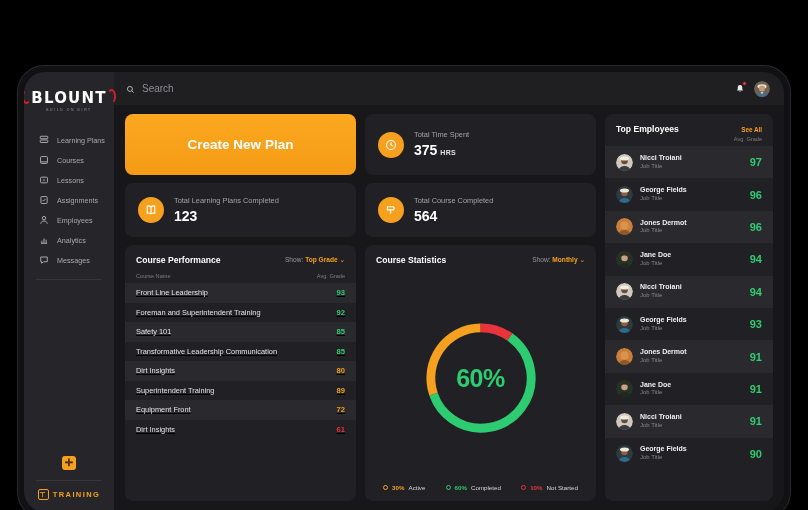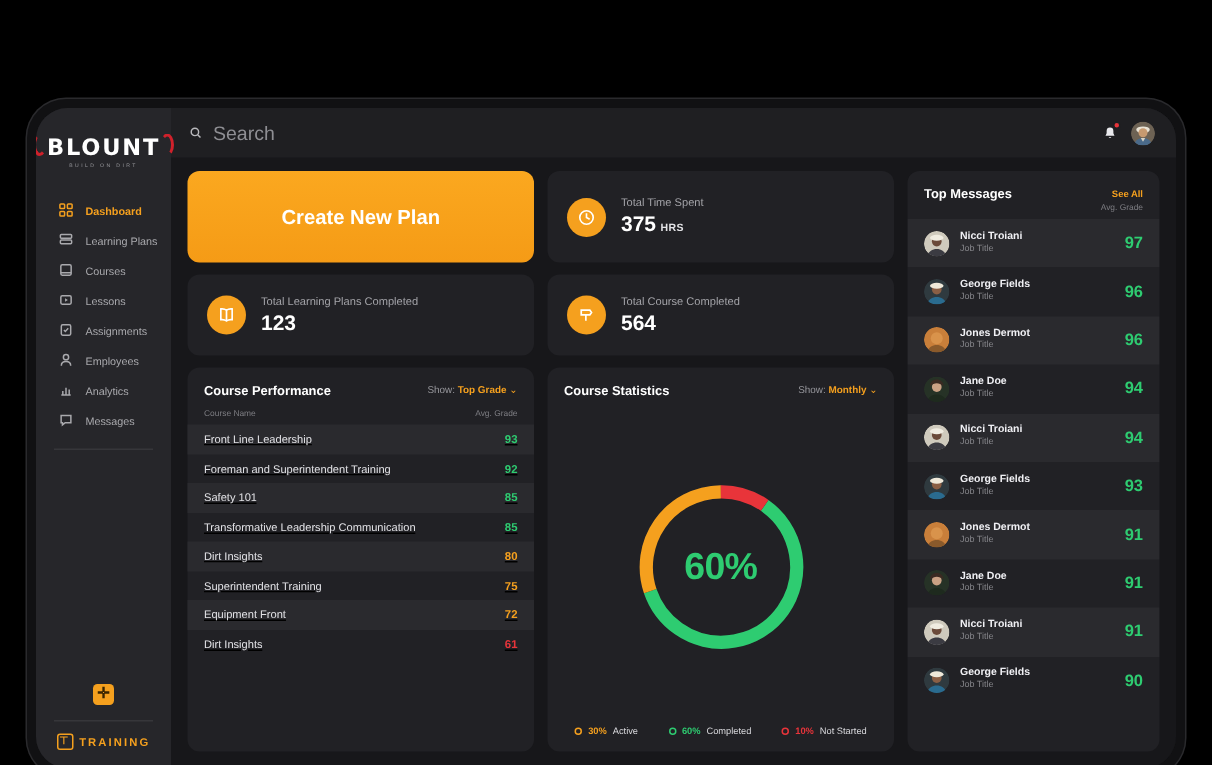--- a/index.html
+++ b/index.html
@@ -104,7 +104,7 @@
   .search-box svg { width:9px; height:9px; stroke:#b8b8bc; fill:none; stroke-width:1.7; }
   .search-input {
     background:transparent; border:0; outline:none;
-    color:#d0d0d4; font-size:13px; font-family:"Liberation Sans",sans-serif;
+    color:#d0d0d4; font-size:10px; font-family:"Liberation Sans",sans-serif;
     width: 180px;
   }
   .search-input::placeholder { color:#8e8e93; }

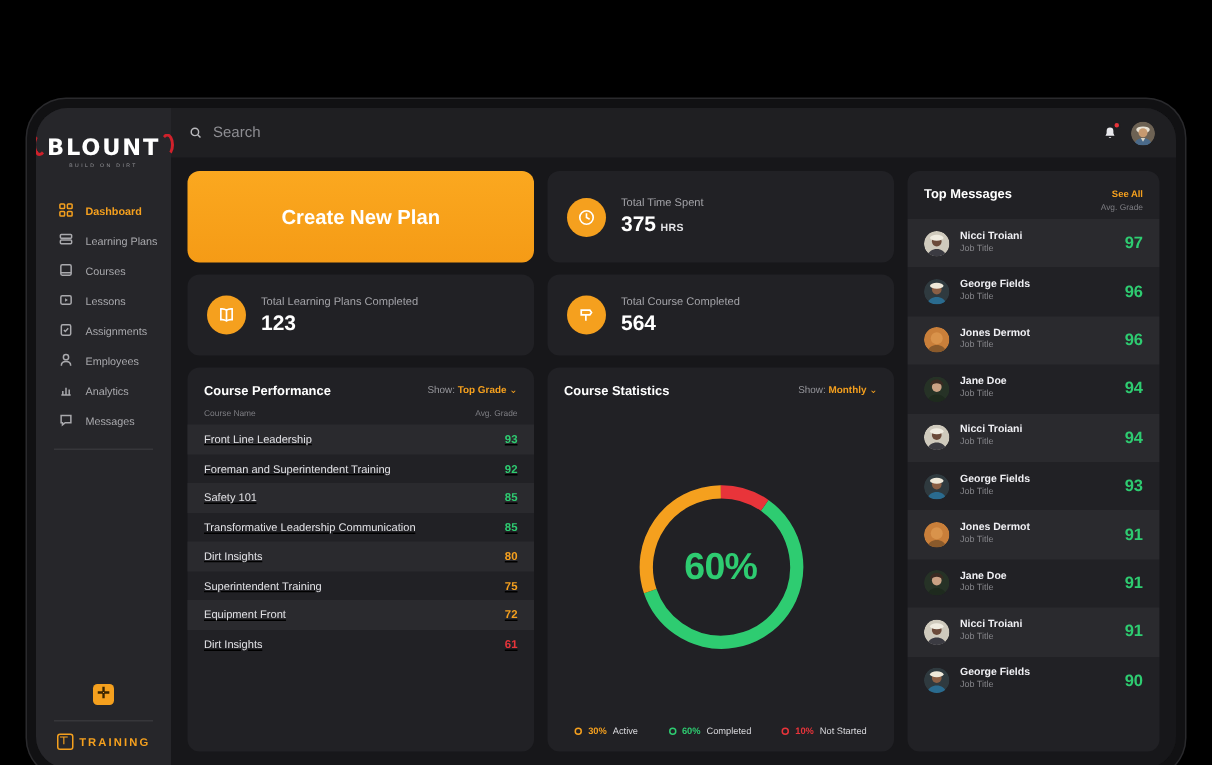--- a/index.html
+++ b/index.html
@@ -472,7 +472,7 @@
           <div class="col-right">
             <section class="emp-card">
               <div class="emp-head">
-                <span class="panel-title">Top Messages</span>
+                <span class="panel-title">Top Employees</span>
                 <span class="see-all">See All</span>
               </div>
               <div class="emp-sub">Avg. Grade</div>

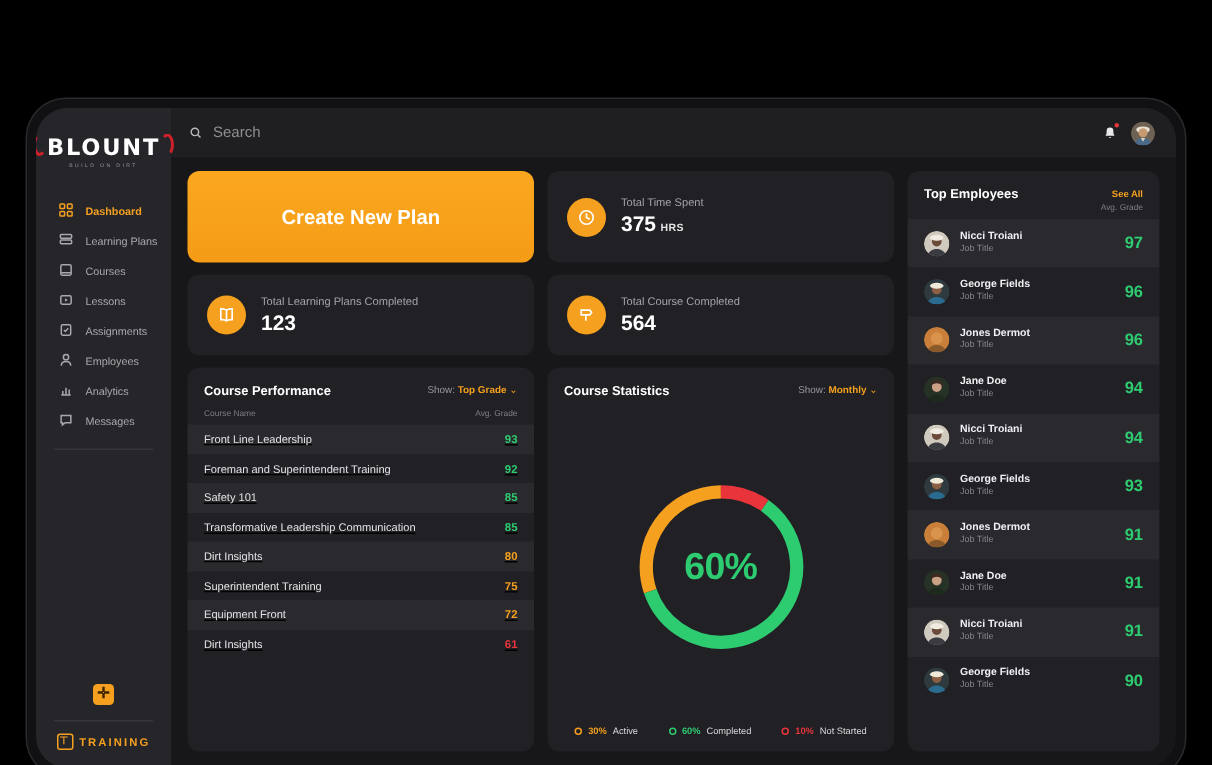--- a/index.html
+++ b/index.html
@@ -210,17 +210,6 @@
         </div>
 
         <nav class="nav">
-          <div class="nav-item active">
-            <span class="ico">
-                <svg viewBox="0 0 16 16">
-                  <rect x="1.5" y="1.5" width="5" height="5" rx="1"></rect>
-                  <rect x="9.5" y="1.5" width="5" height="5" rx="1"></rect>
-                  <rect x="1.5" y="9.5" width="5" height="5" rx="1"></rect>
-                  <rect x="9.5" y="9.5" width="5" height="5" rx="1"></rect>
-                </svg>
-              </span>
-            <span>Dashboard</span>
-          </div>
           <div class="nav-item">
             <span class="ico">
                 <svg viewBox="0 0 16 16">

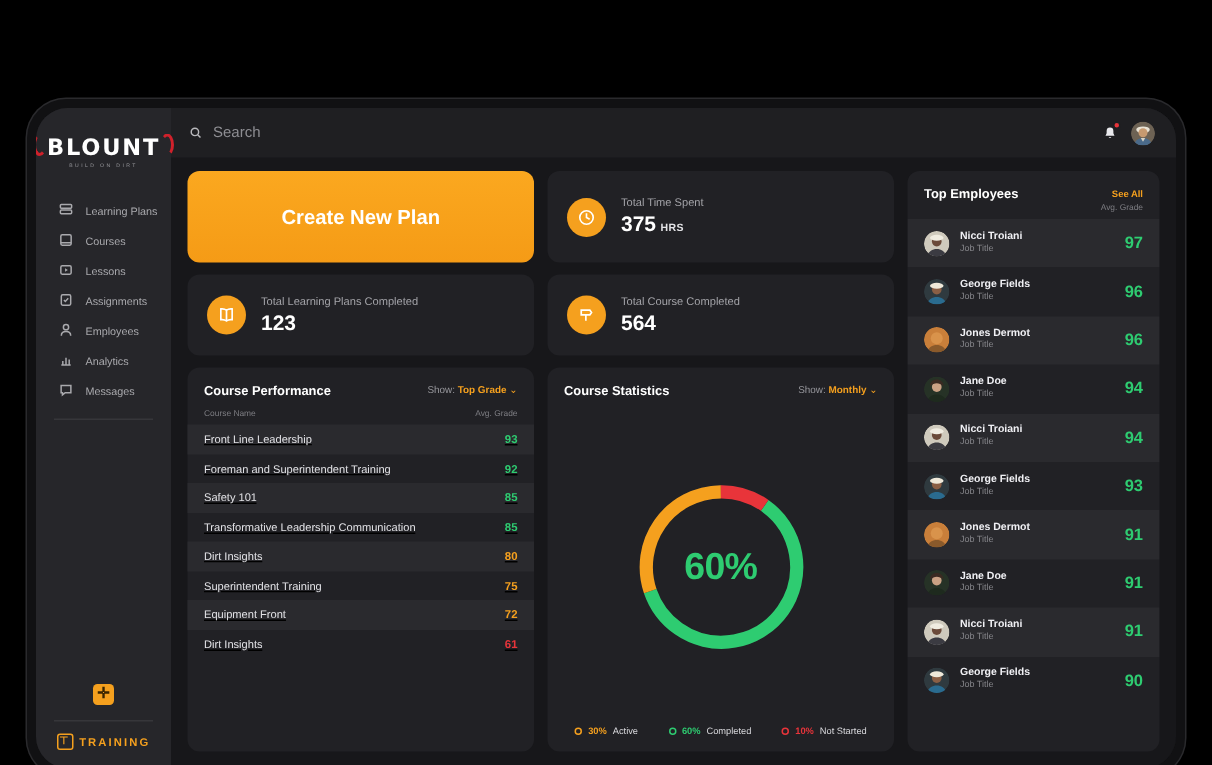--- a/index.html
+++ b/index.html
@@ -404,7 +404,7 @@
                     </div>
                   <div class="tbl-row">
                       <span class="cname">Superintendent Training</span>
-                      <span class="grade" style="color:#f5a01e">75</span>
+                      <span class="grade" style="color:#f5a01e">89</span>
                     </div>
                   <div class="tbl-row">
                       <span class="cname">Equipment Front</span>

